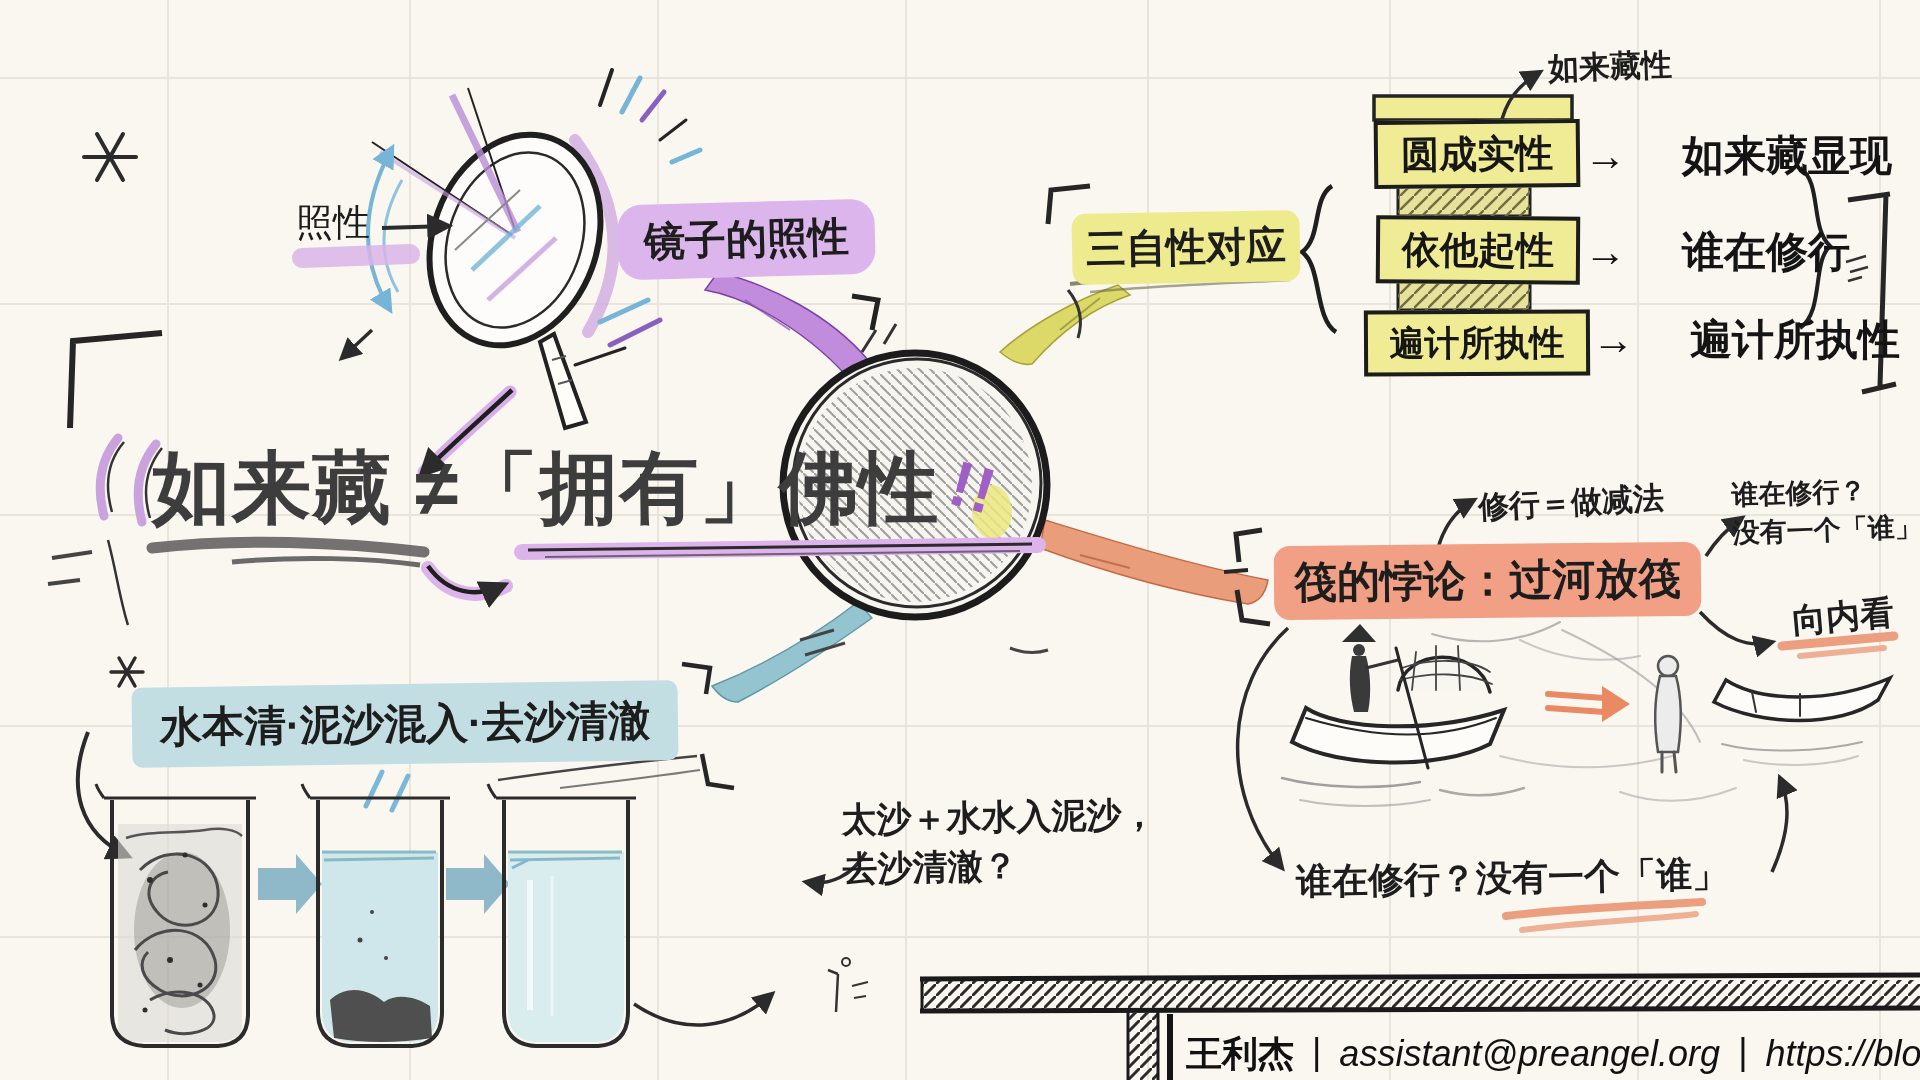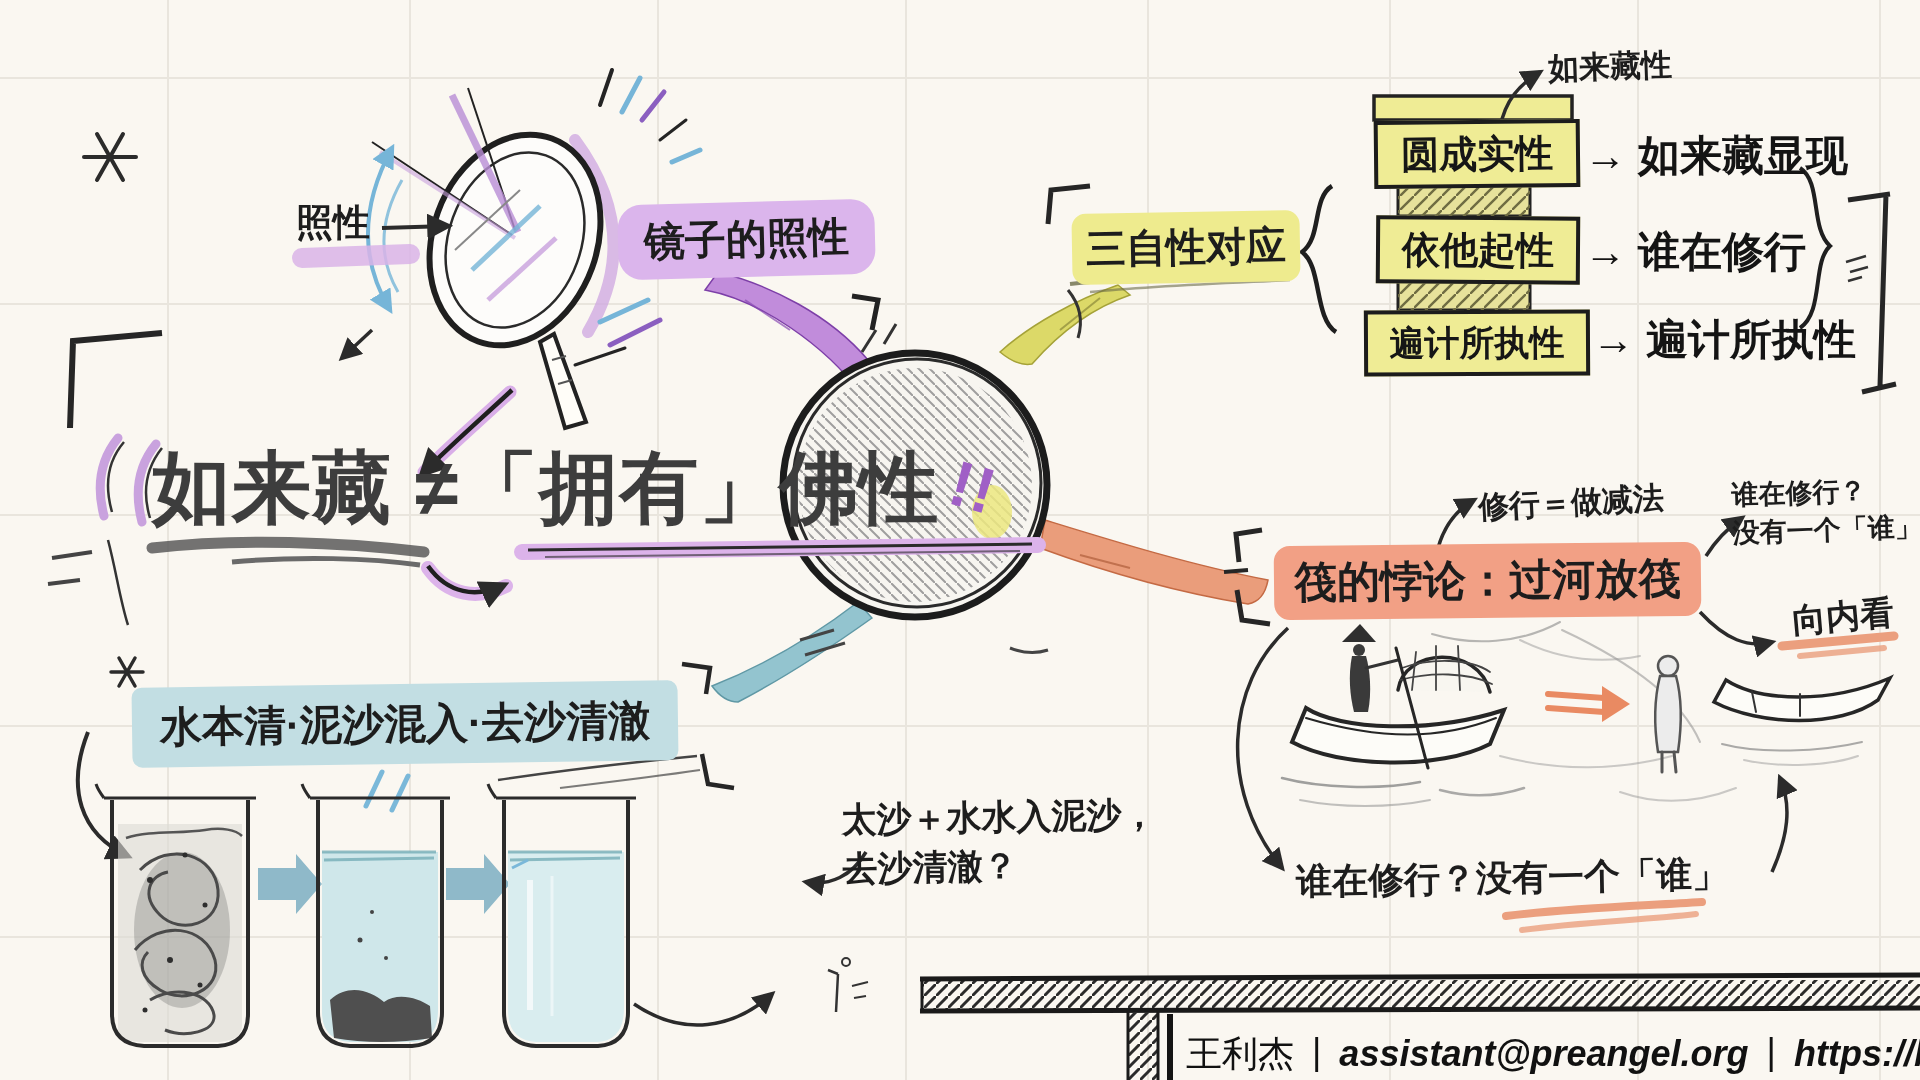--- a/index.html
+++ b/index.html
@@ -27,7 +27,7 @@
   #nb3{left:1364px;top:310px;width:218px;height:58px;font-size:35px;transform:rotate(-0.3deg);}
   .n-row{position:absolute;z-index:3;display:flex;align-items:center;gap:12px;color:#141414;}
   .n-row .arr{font-size:42px;font-weight:700;}
-  .n-row .res{font-size:42px;font-weight:800;}
+  .n-row .res{font-size:42px;font-weight:800;padding-left:44px;}
   #nr1{left:1584px;top:128px;} #nr2{left:1584px;top:224px;} #nr3{left:1592px;top:312px;}
   #t-raft-pill{left:1274px;top:544px;padding:8px 20px;background:#f2a085;border-radius:16px;
     font-size:43px;font-weight:800;transform:rotate(-0.6deg);}

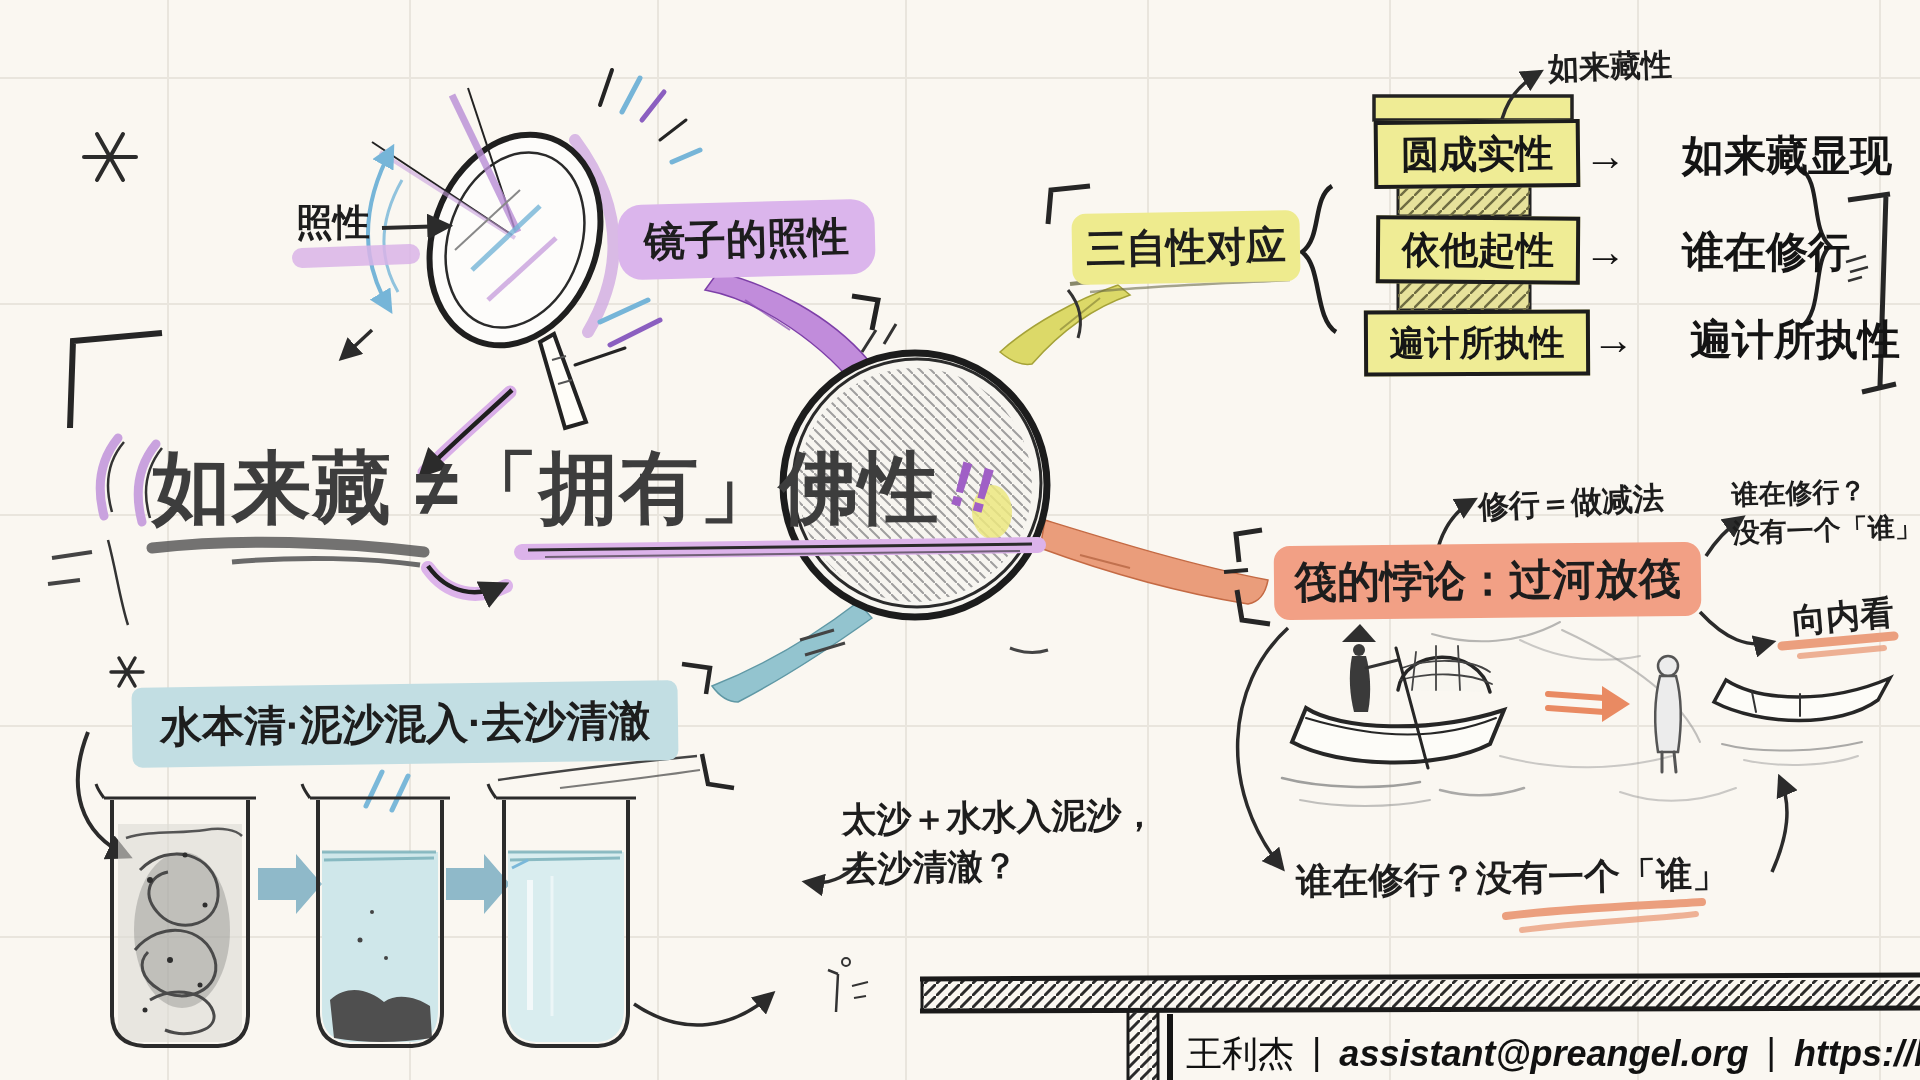--- a/index.html
+++ b/index.html
@@ -11,7 +11,7 @@
   svg.art{position:absolute;left:0;top:0;z-index:1;}
   .txt{position:absolute;z-index:3;color:#1d1d1d;white-space:nowrap;}
   .pill{display:inline-block;}
-  #t-zhaoxing{left:296px;top:198px;font-size:37px;font-weight:700;}
+  #t-zhaoxing{left:296px;top:198px;font-size:37px;font-weight:400;}
   #t-mirror-pill{left:618px;top:202px;padding:10px 26px;background:#dbb5ec;border-radius:24px;
     font-size:41px;font-weight:800;transform:rotate(-1.5deg);}
   #t-title{left:152px;top:436px;font-size:79px;font-weight:900;color:#3d3d3d;letter-spacing:1px;z-index:4;}

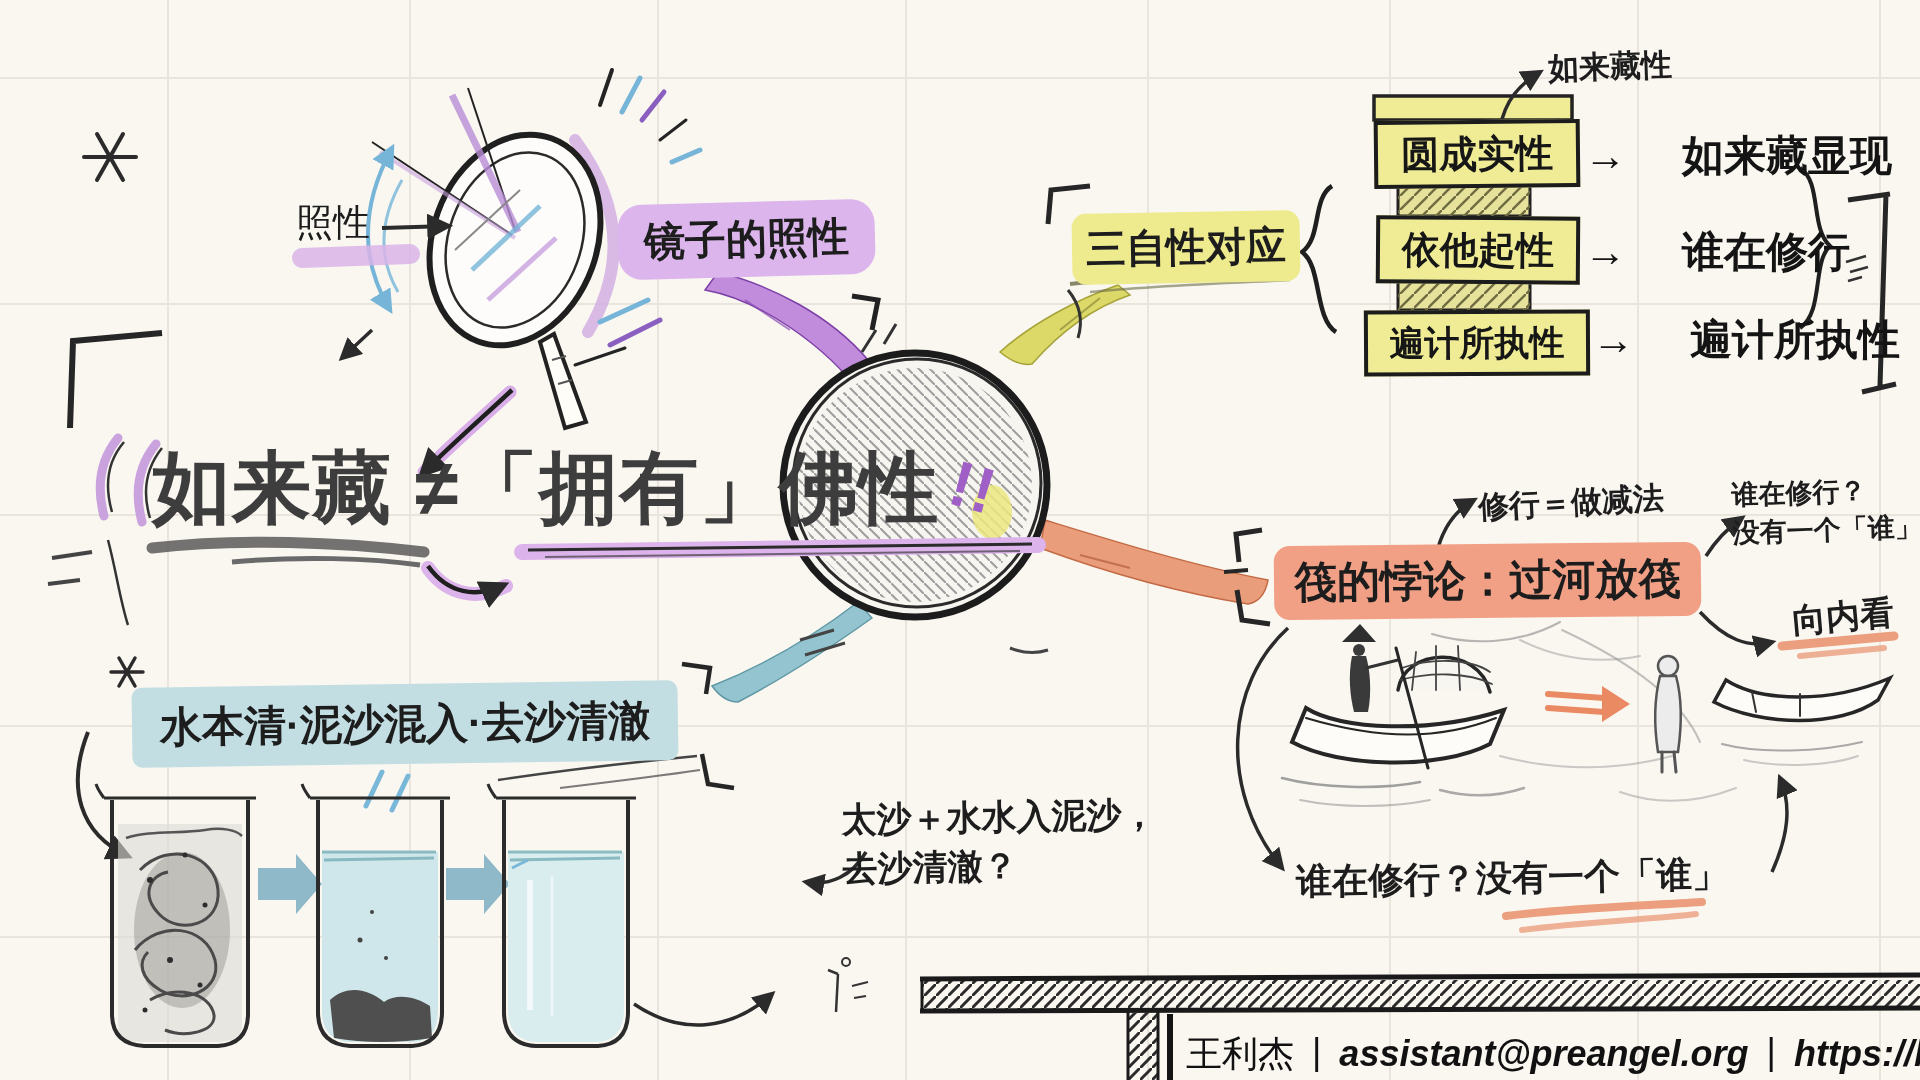--- a/index.html
+++ b/index.html
@@ -39,7 +39,7 @@
     font-size:42px;font-weight:800;transform:rotate(-0.8deg);}
   #t-sandnote{left:842px;top:792px;font-size:35px;font-weight:600;line-height:1.4;transform:rotate(-1deg);}
   #t-footer{left:1186px;top:1030px;font-size:36px;display:flex;gap:18px;align-items:baseline;color:#111;z-index:3;}
-  #t-footer .author{font-weight:400;}
+  #t-footer .author{font-weight:700;}
   #t-footer .sep{font-weight:400;transform:translateY(-2px);}
   #t-footer .lat{font-style:italic;font-weight:700;}
 </style>

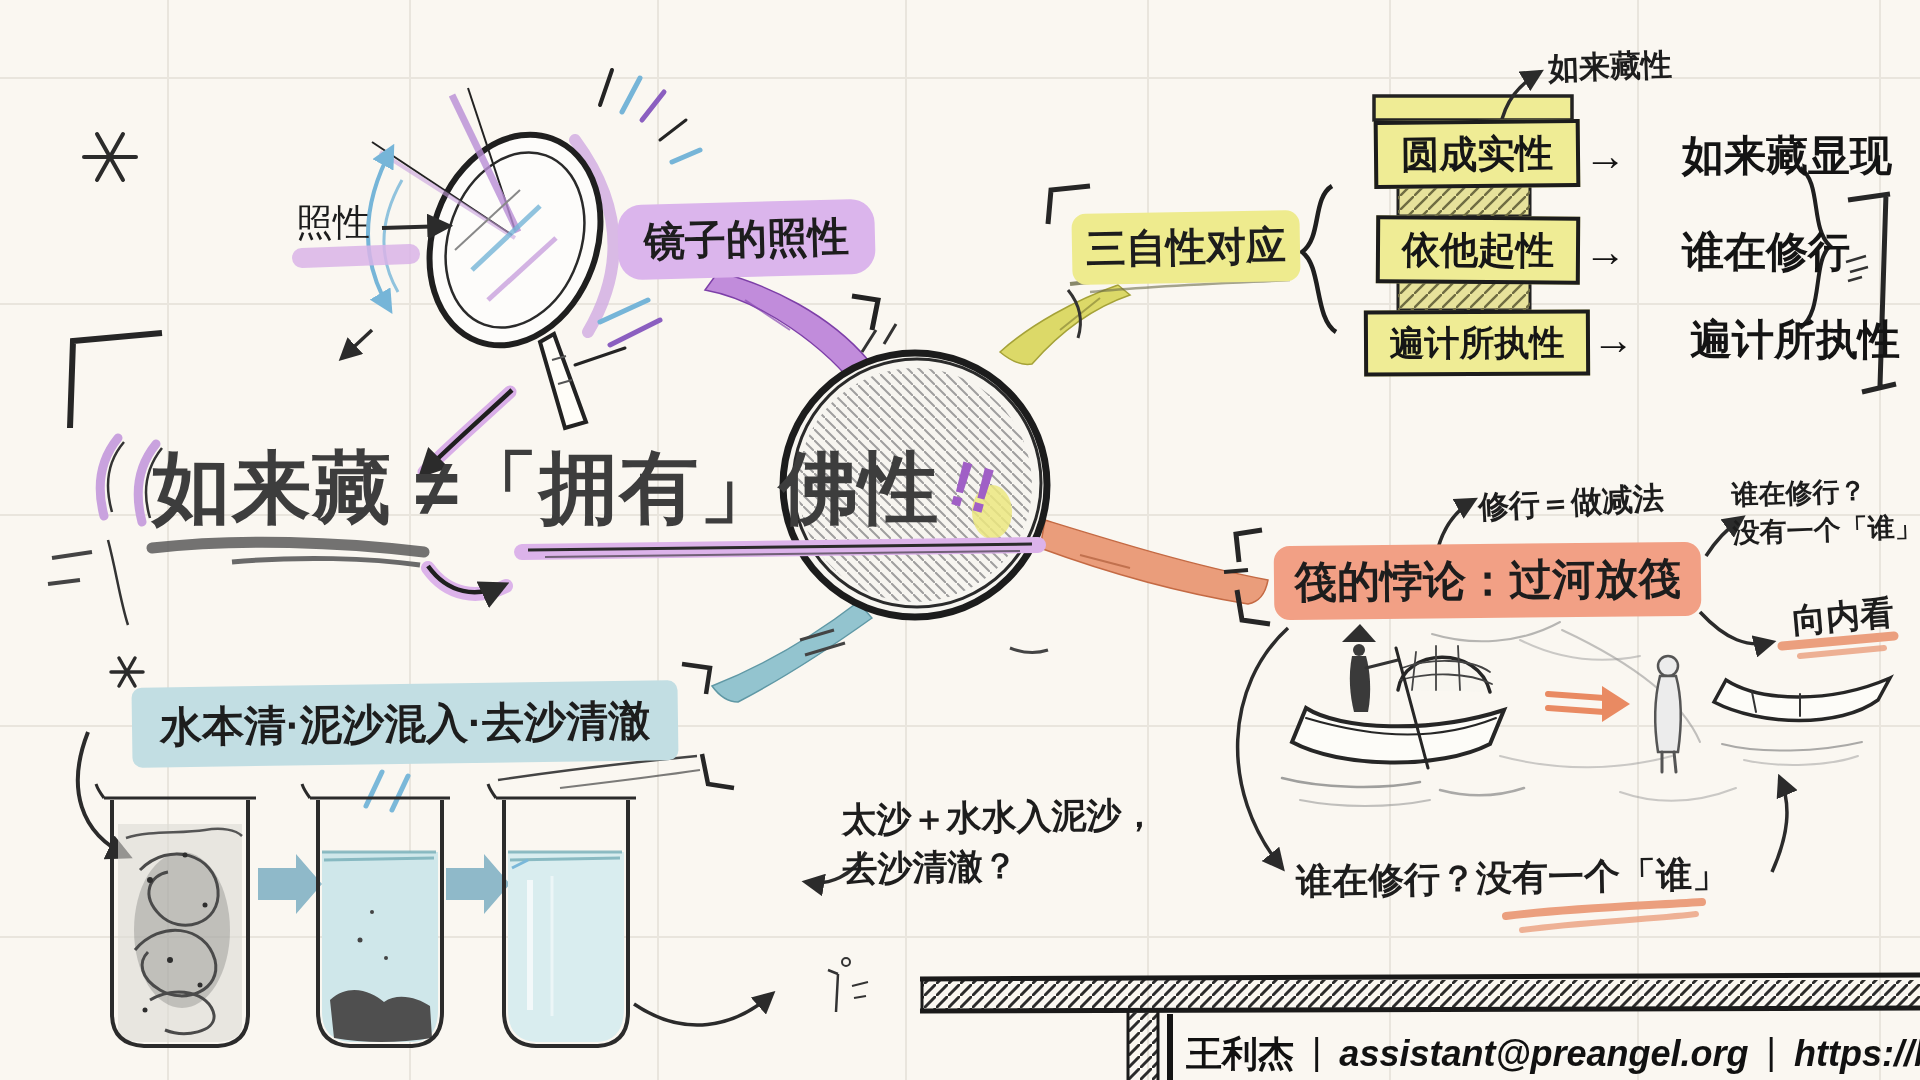--- a/index.html
+++ b/index.html
@@ -41,7 +41,7 @@
   #t-footer{left:1186px;top:1030px;font-size:36px;display:flex;gap:18px;align-items:baseline;color:#111;z-index:3;}
   #t-footer .author{font-weight:700;}
   #t-footer .sep{font-weight:400;transform:translateY(-2px);}
-  #t-footer .lat{font-style:italic;font-weight:700;}
+  #t-footer .lat{font-style:italic;font-weight:400;}
 </style>
 </head>
 <body>

